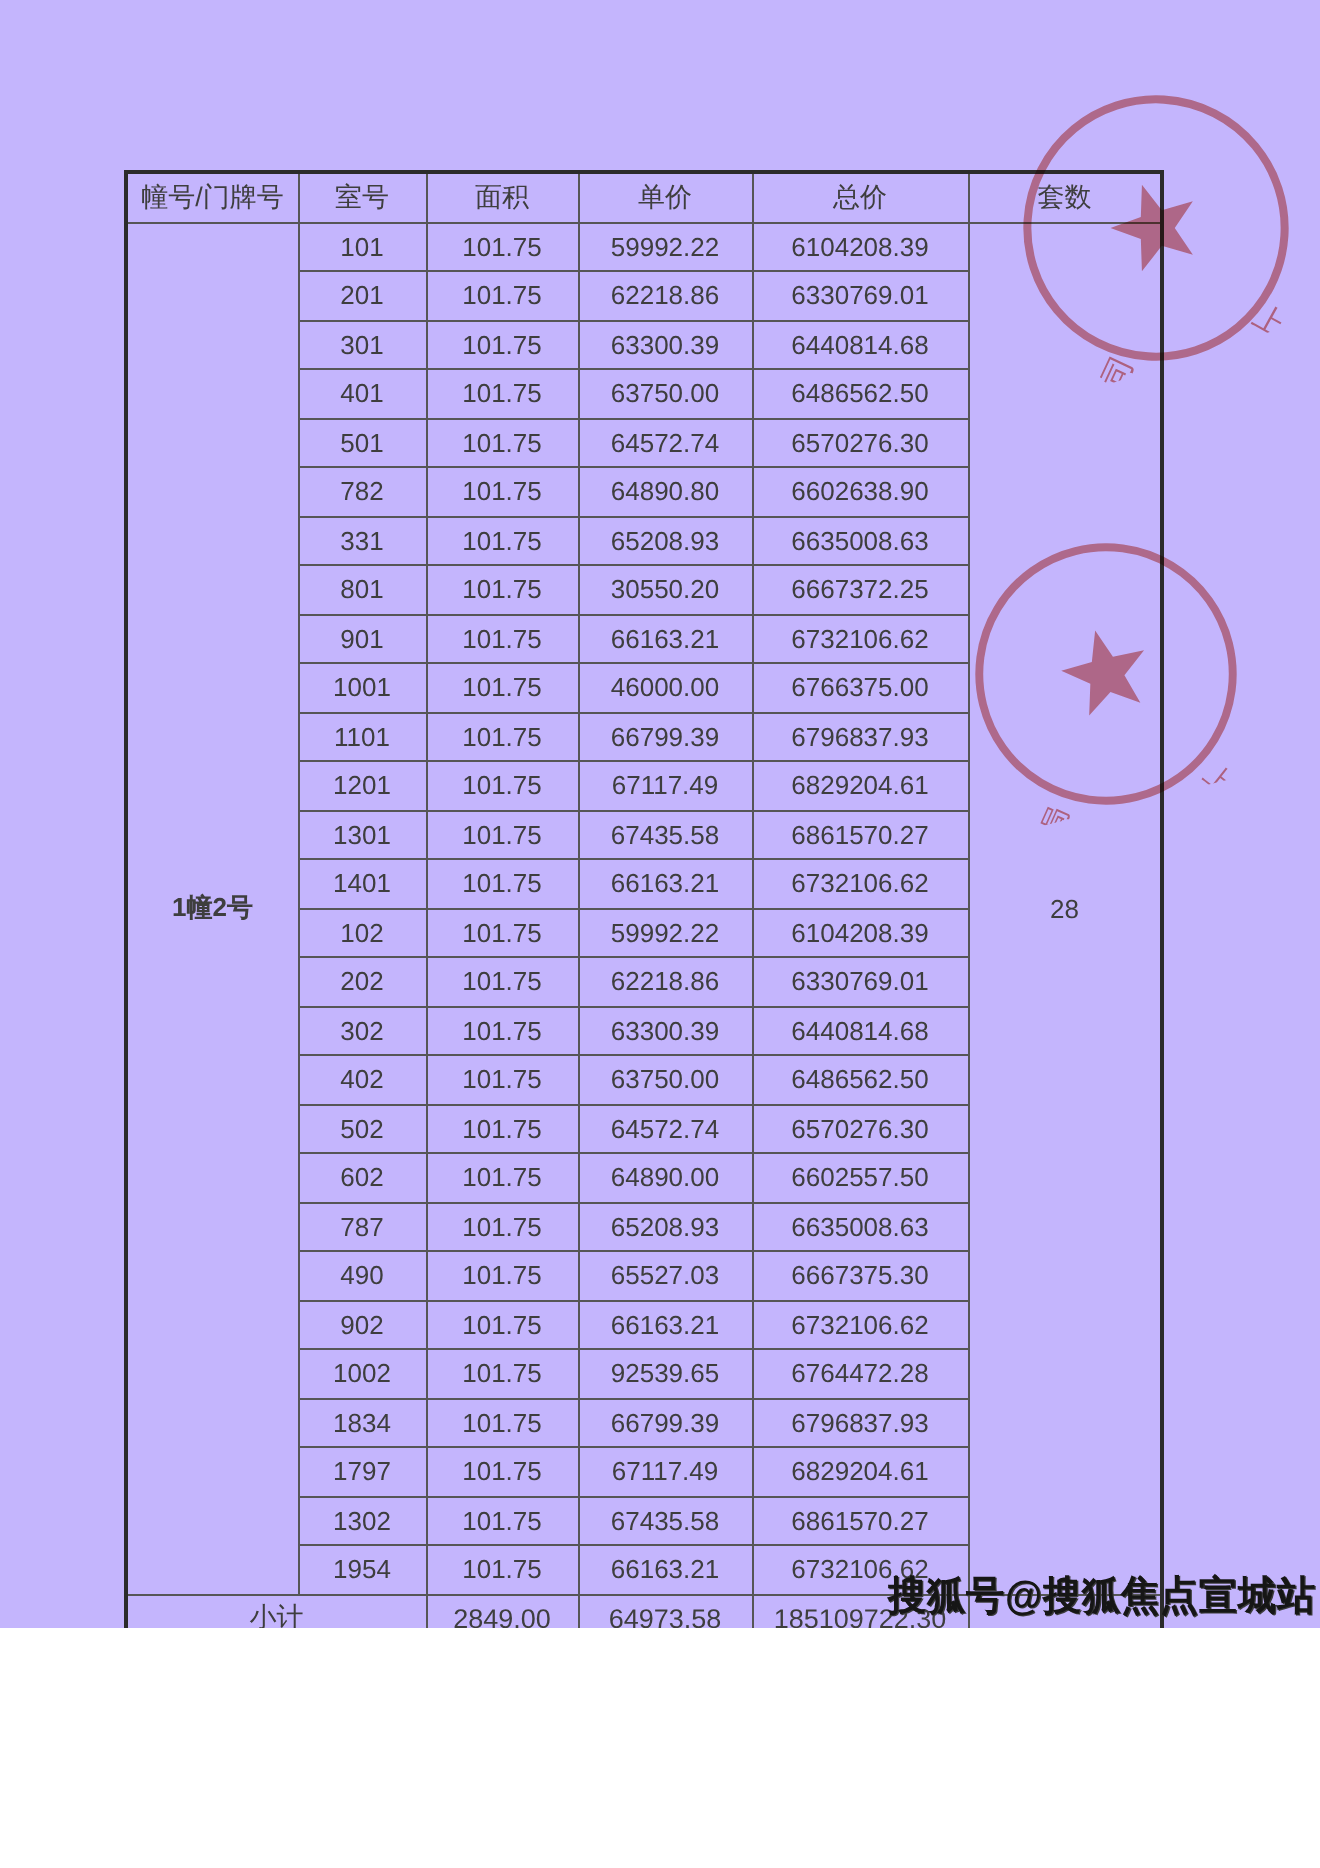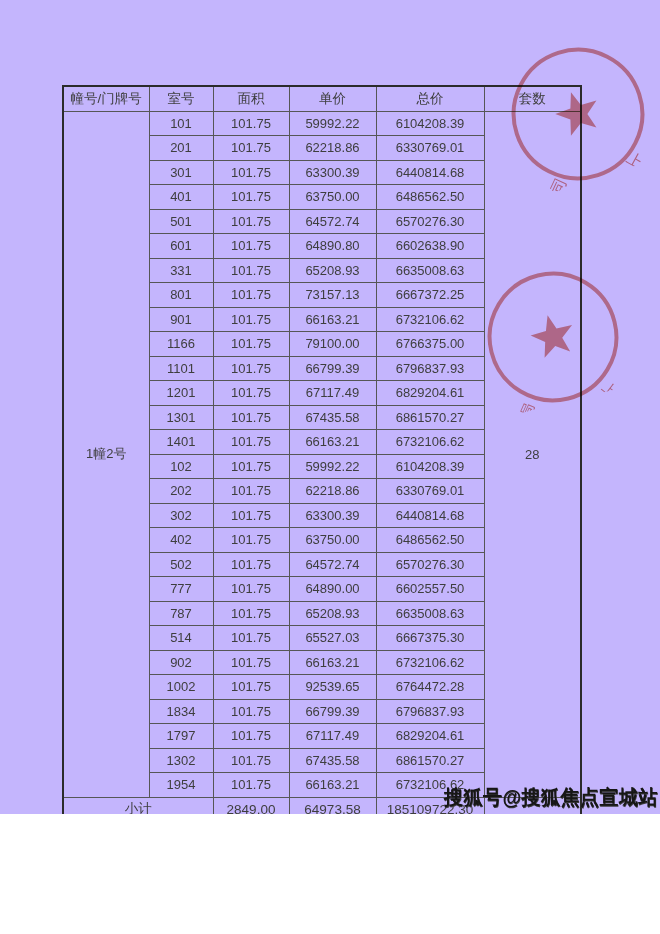--- a/index.html
+++ b/index.html
@@ -126,7 +126,7 @@
           <td>6570276.30</td>
         </tr>
         <tr>
-          <td>601</td>
+          <td>782</td>
           <td>101.75</td>
           <td>64890.80</td>
           <td>6602638.90</td>

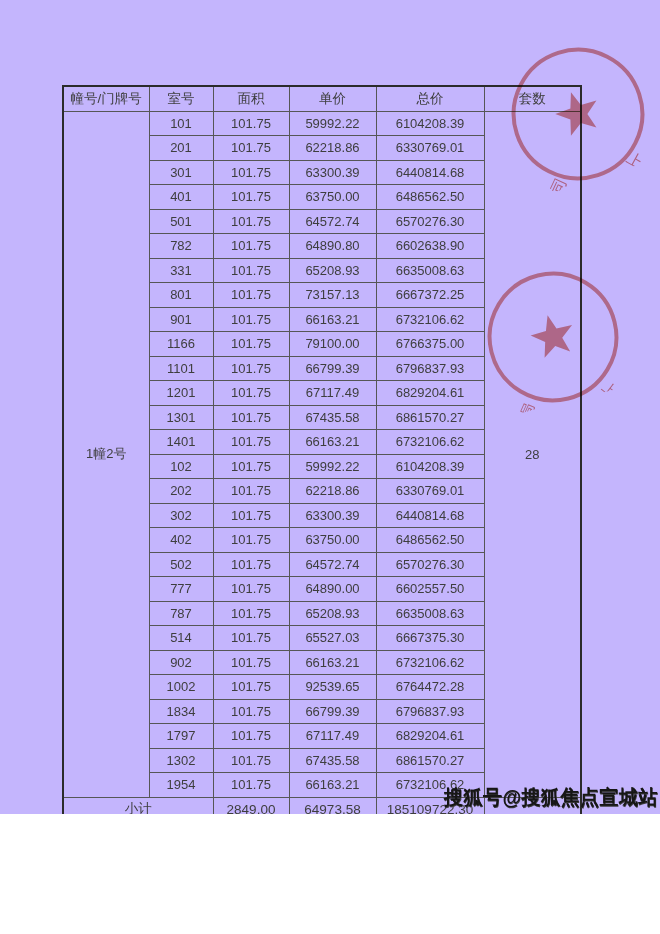--- a/index.html
+++ b/index.html
@@ -140,7 +140,7 @@
         <tr>
           <td>801</td>
           <td>101.75</td>
-          <td>73157.13</td>
+          <td>30550.20</td>
           <td>6667372.25</td>
         </tr>
         <tr>

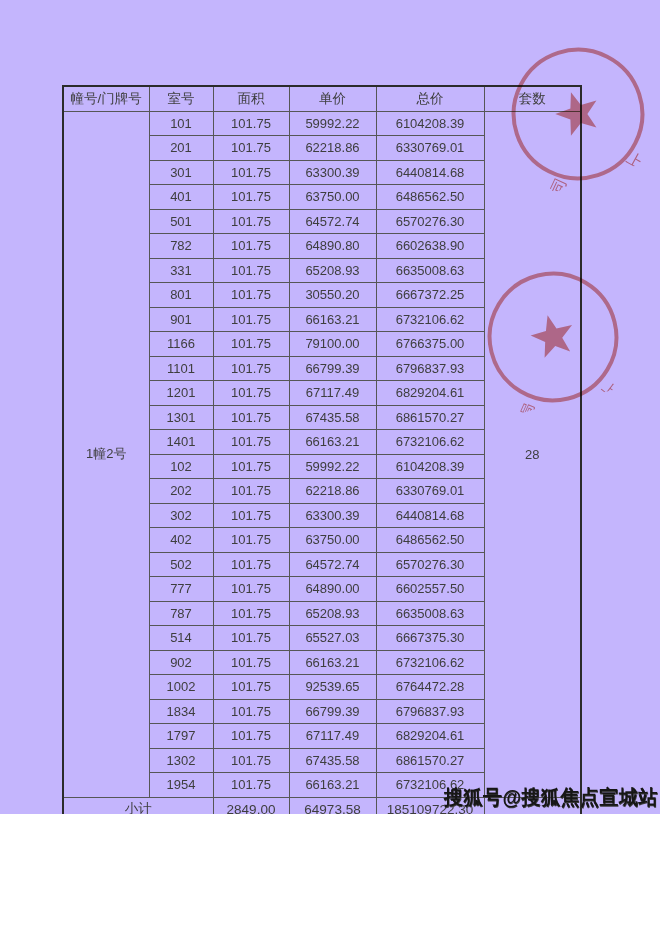--- a/index.html
+++ b/index.html
@@ -150,7 +150,7 @@
           <td>6732106.62</td>
         </tr>
         <tr>
-          <td>1166</td>
+          <td>1001</td>
           <td>101.75</td>
           <td>79100.00</td>
           <td>6766375.00</td>

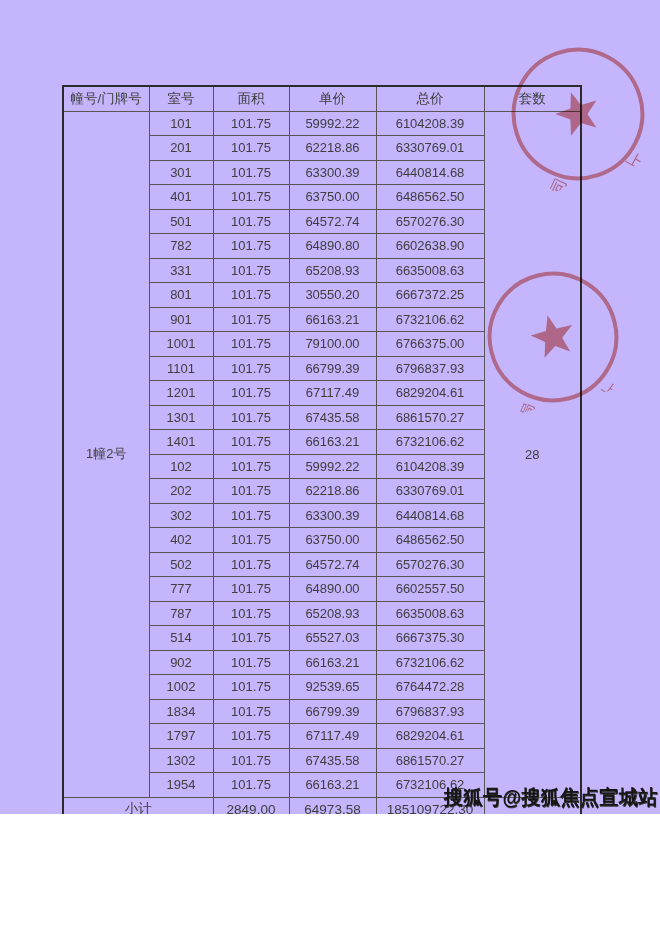--- a/index.html
+++ b/index.html
@@ -152,7 +152,7 @@
         <tr>
           <td>1001</td>
           <td>101.75</td>
-          <td>79100.00</td>
+          <td>46000.00</td>
           <td>6766375.00</td>
         </tr>
         <tr>

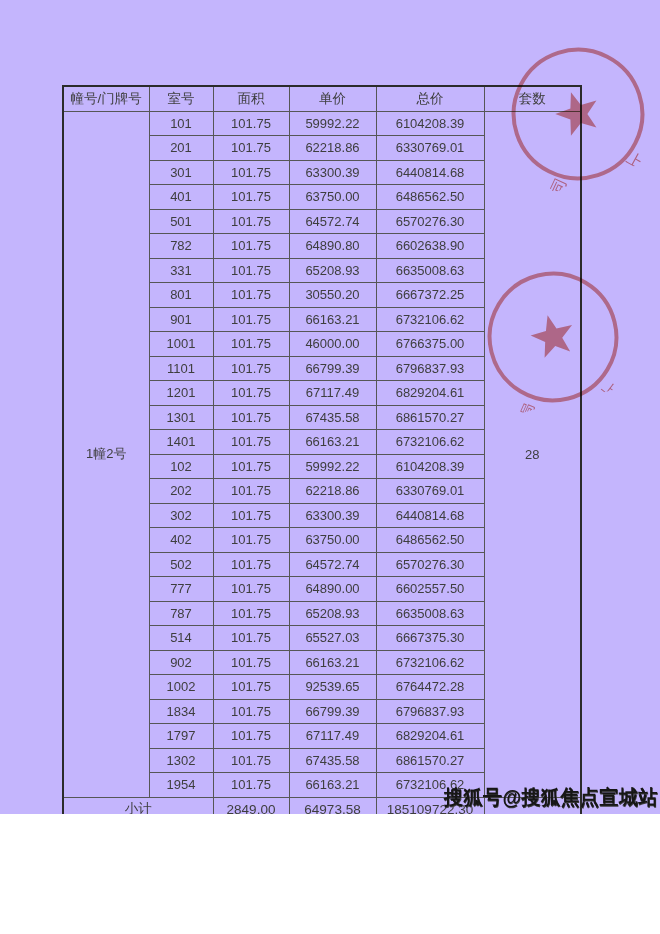--- a/index.html
+++ b/index.html
@@ -35,7 +35,7 @@
   .price-table tbody tr{height:24.5px;}
   .price-table tfoot tr{height:25px;padding-left:40px;}
   .price-table tfoot td{font-size:13.5px;}
-  .building-cell{font-size:13.5px;font-weight:400;margin-left:28px;}
+  .building-cell{font-size:13.5px;font-weight:700;margin-left:28px;}
   .count-cell{font-size:13.5px;}
   
   .stamp{

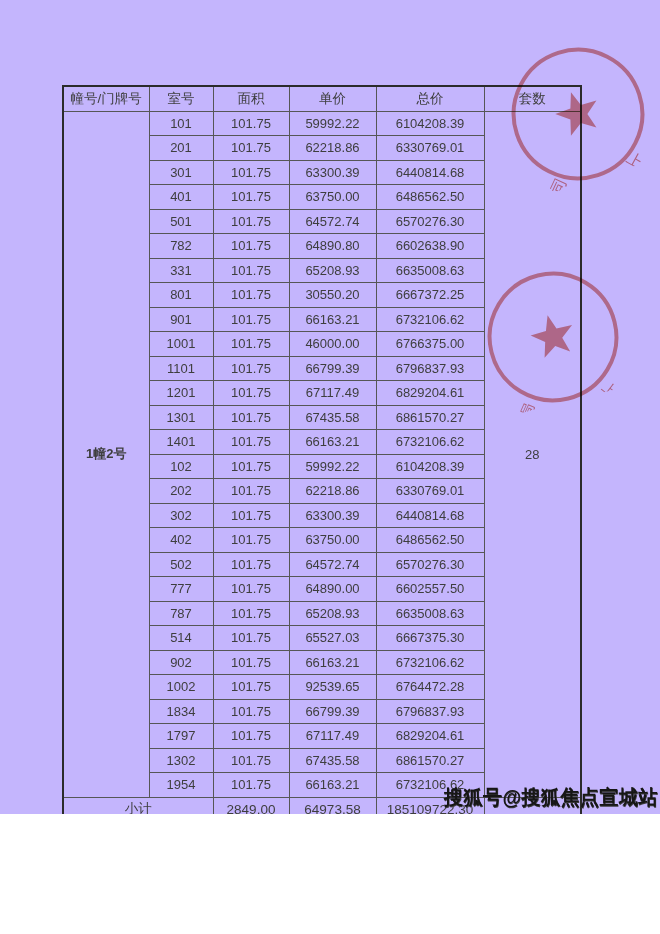--- a/index.html
+++ b/index.html
@@ -210,7 +210,7 @@
           <td>6570276.30</td>
         </tr>
         <tr>
-          <td>777</td>
+          <td>602</td>
           <td>101.75</td>
           <td>64890.00</td>
           <td>6602557.50</td>

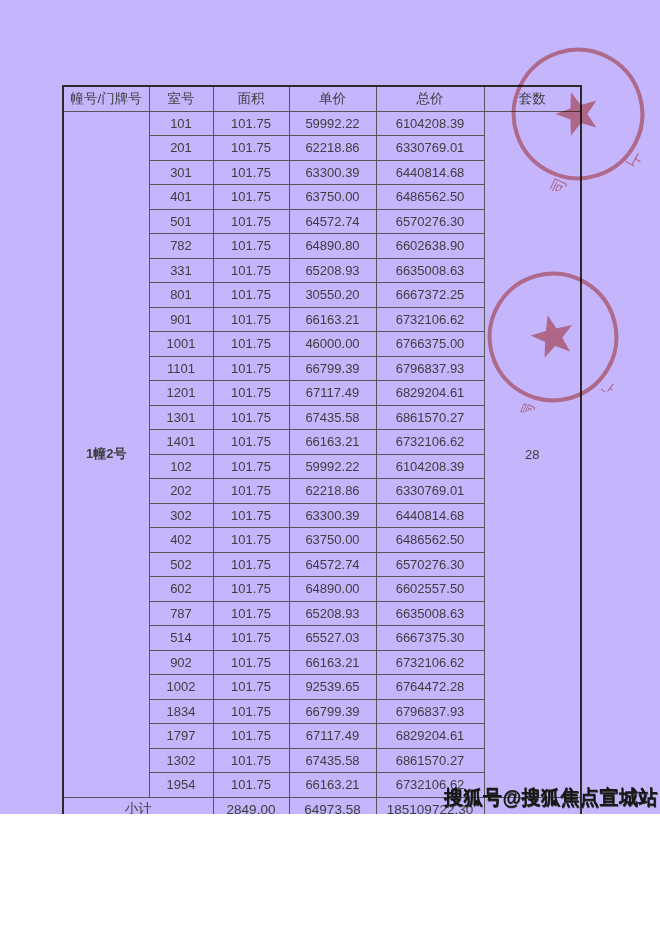--- a/index.html
+++ b/index.html
@@ -222,7 +222,7 @@
           <td>6635008.63</td>
         </tr>
         <tr>
-          <td>514</td>
+          <td>490</td>
           <td>101.75</td>
           <td>65527.03</td>
           <td>6667375.30</td>

